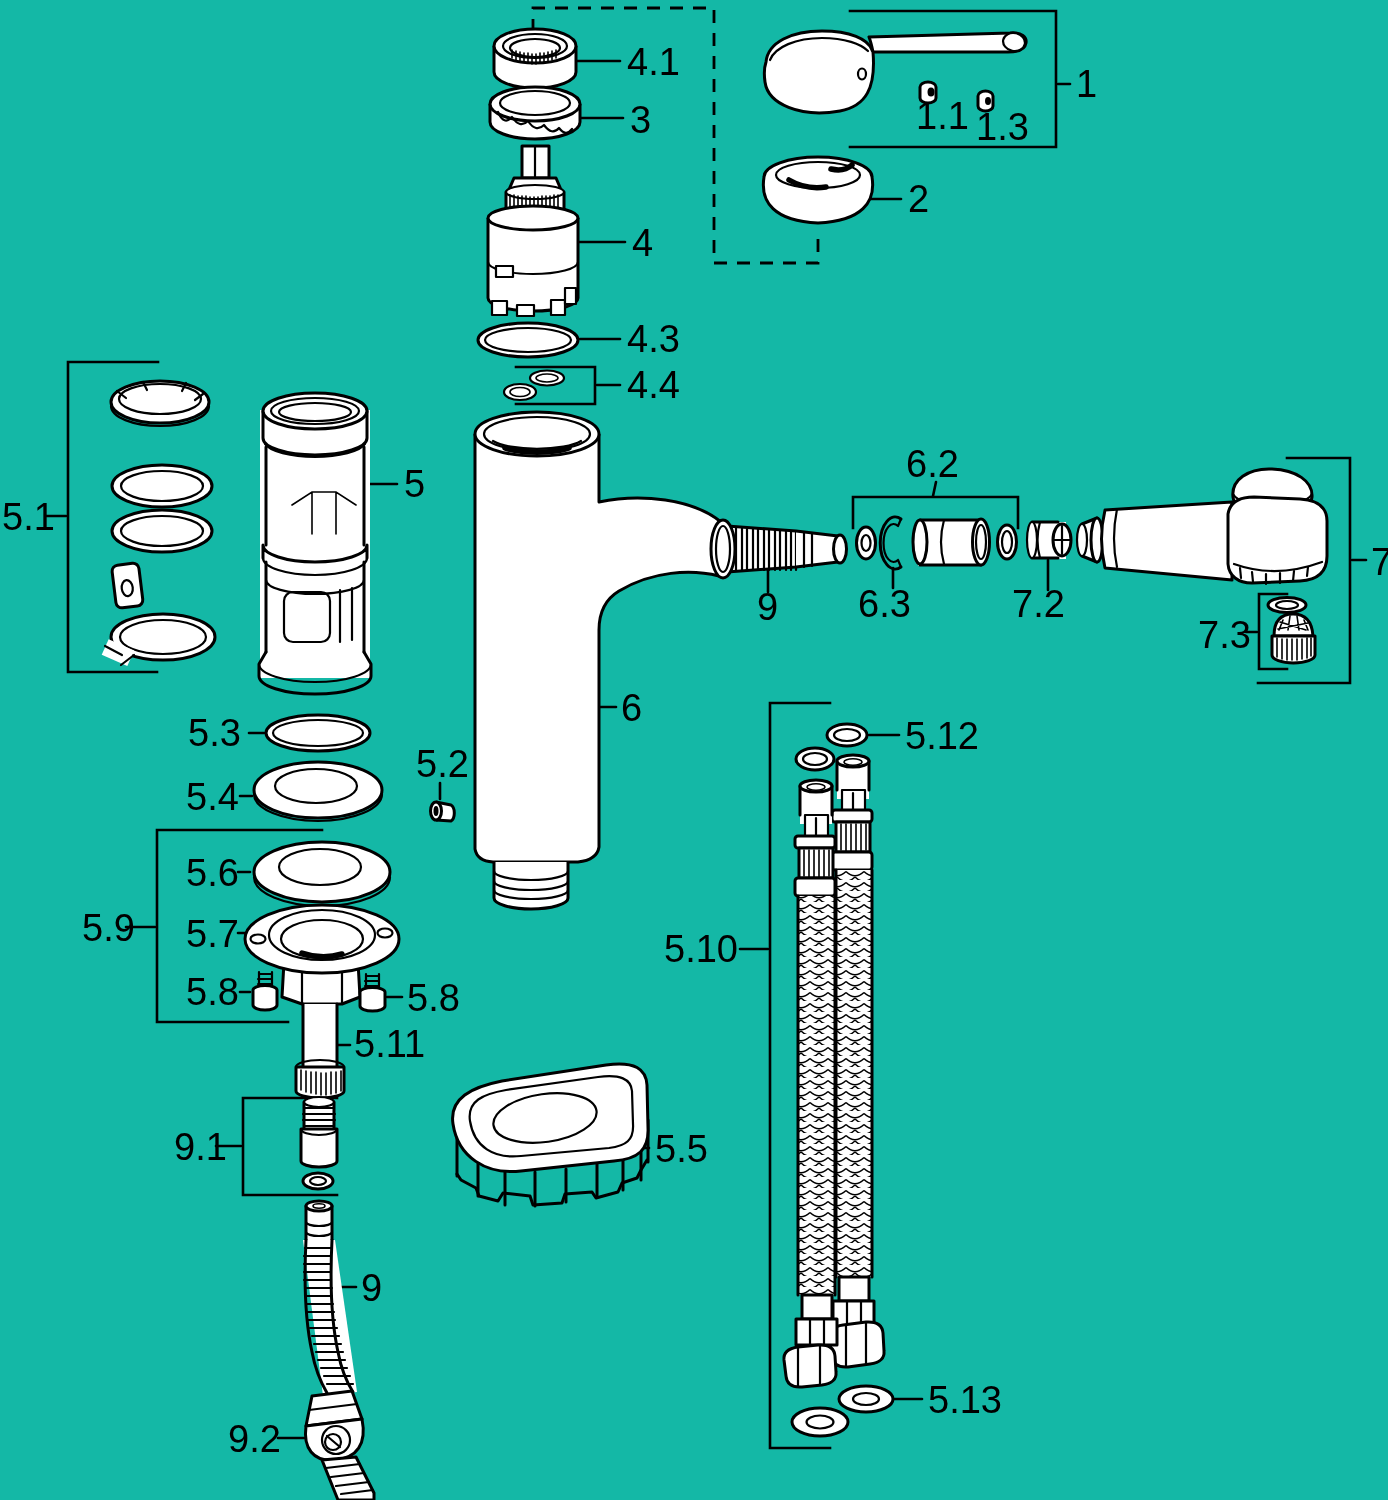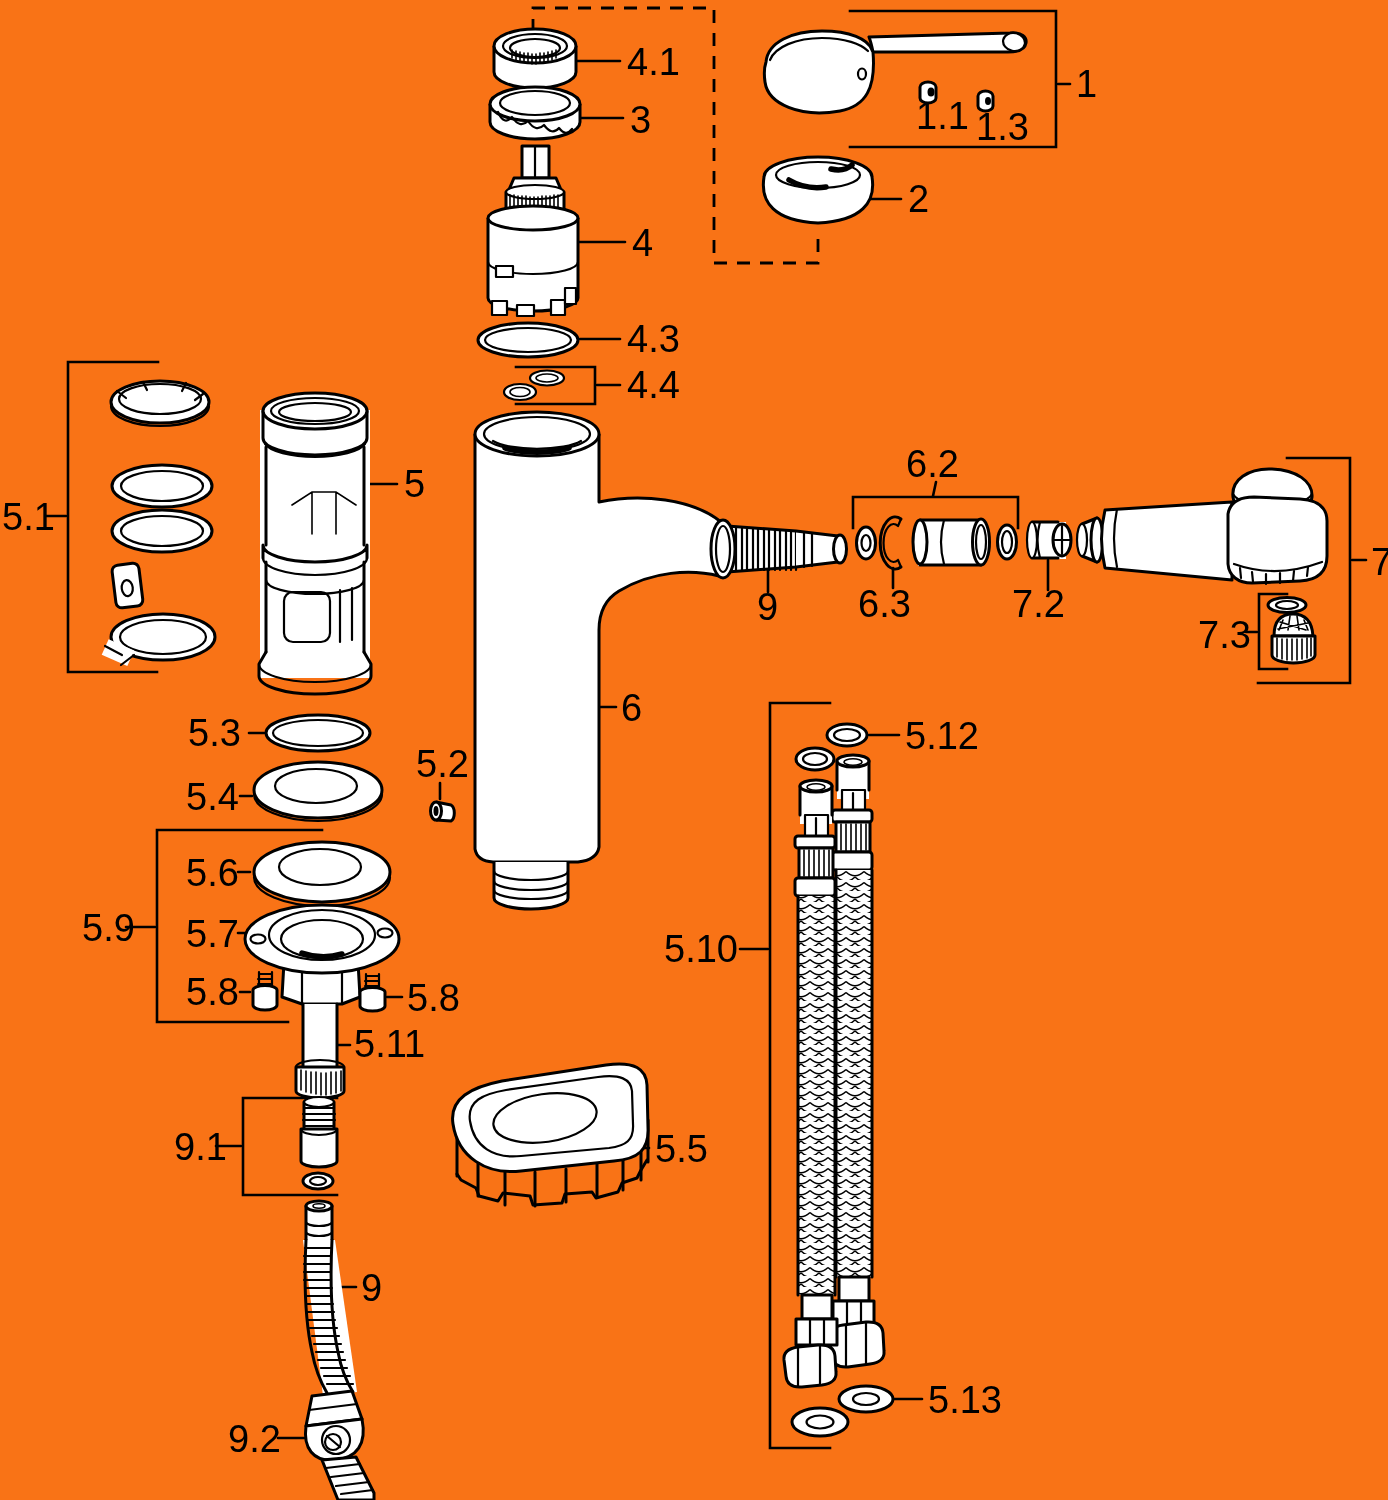--- a/index.html
+++ b/index.html
@@ -3,7 +3,7 @@
 <meta charset="utf-8">
 <style>
   html,body{margin:0;padding:0;background:#fff;}
-  .stage{position:relative;width:1388px;height:1500px;background:#f97316;overflow:hidden;}
+  .stage{position:relative;width:1388px;height:1500px;background:#14b8a6;overflow:hidden;}
   svg{display:block;}
   .o3{fill:#fff;stroke:#000;stroke-width:3;stroke-linejoin:round;}
   .o2{fill:#fff;stroke:#000;stroke-width:2.2;stroke-linejoin:round;}

